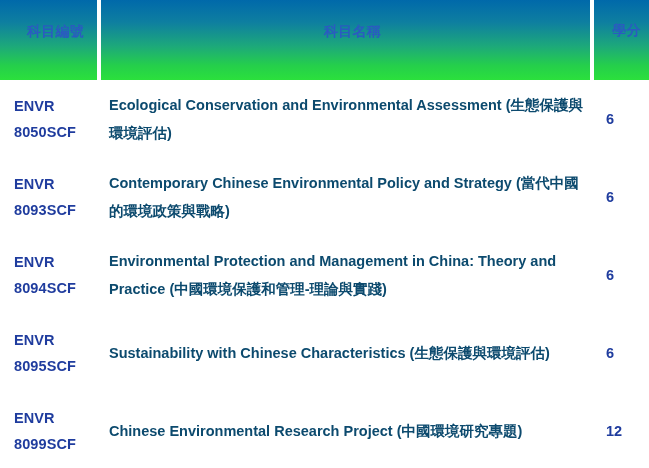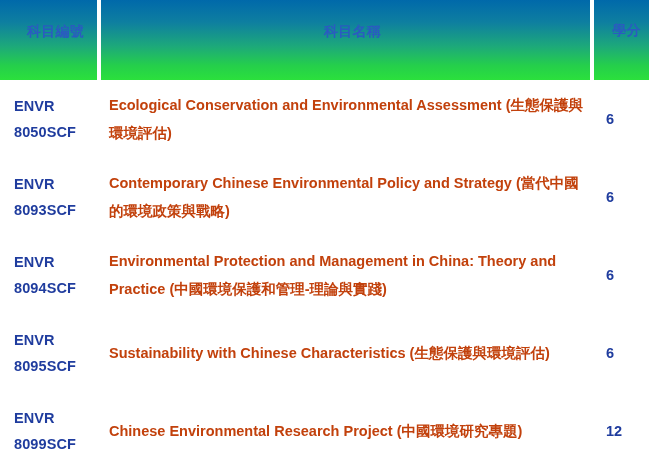--- a/index.html
+++ b/index.html
@@ -79,7 +79,7 @@
   .cell-code .code-line { display: block; white-space: nowrap; }
 
   .cell-name {
-    color: #c2410c;
+    color: #0c4a6e;
     font-size: 14.5px;
     font-weight: bold;
     line-height: 28px;

